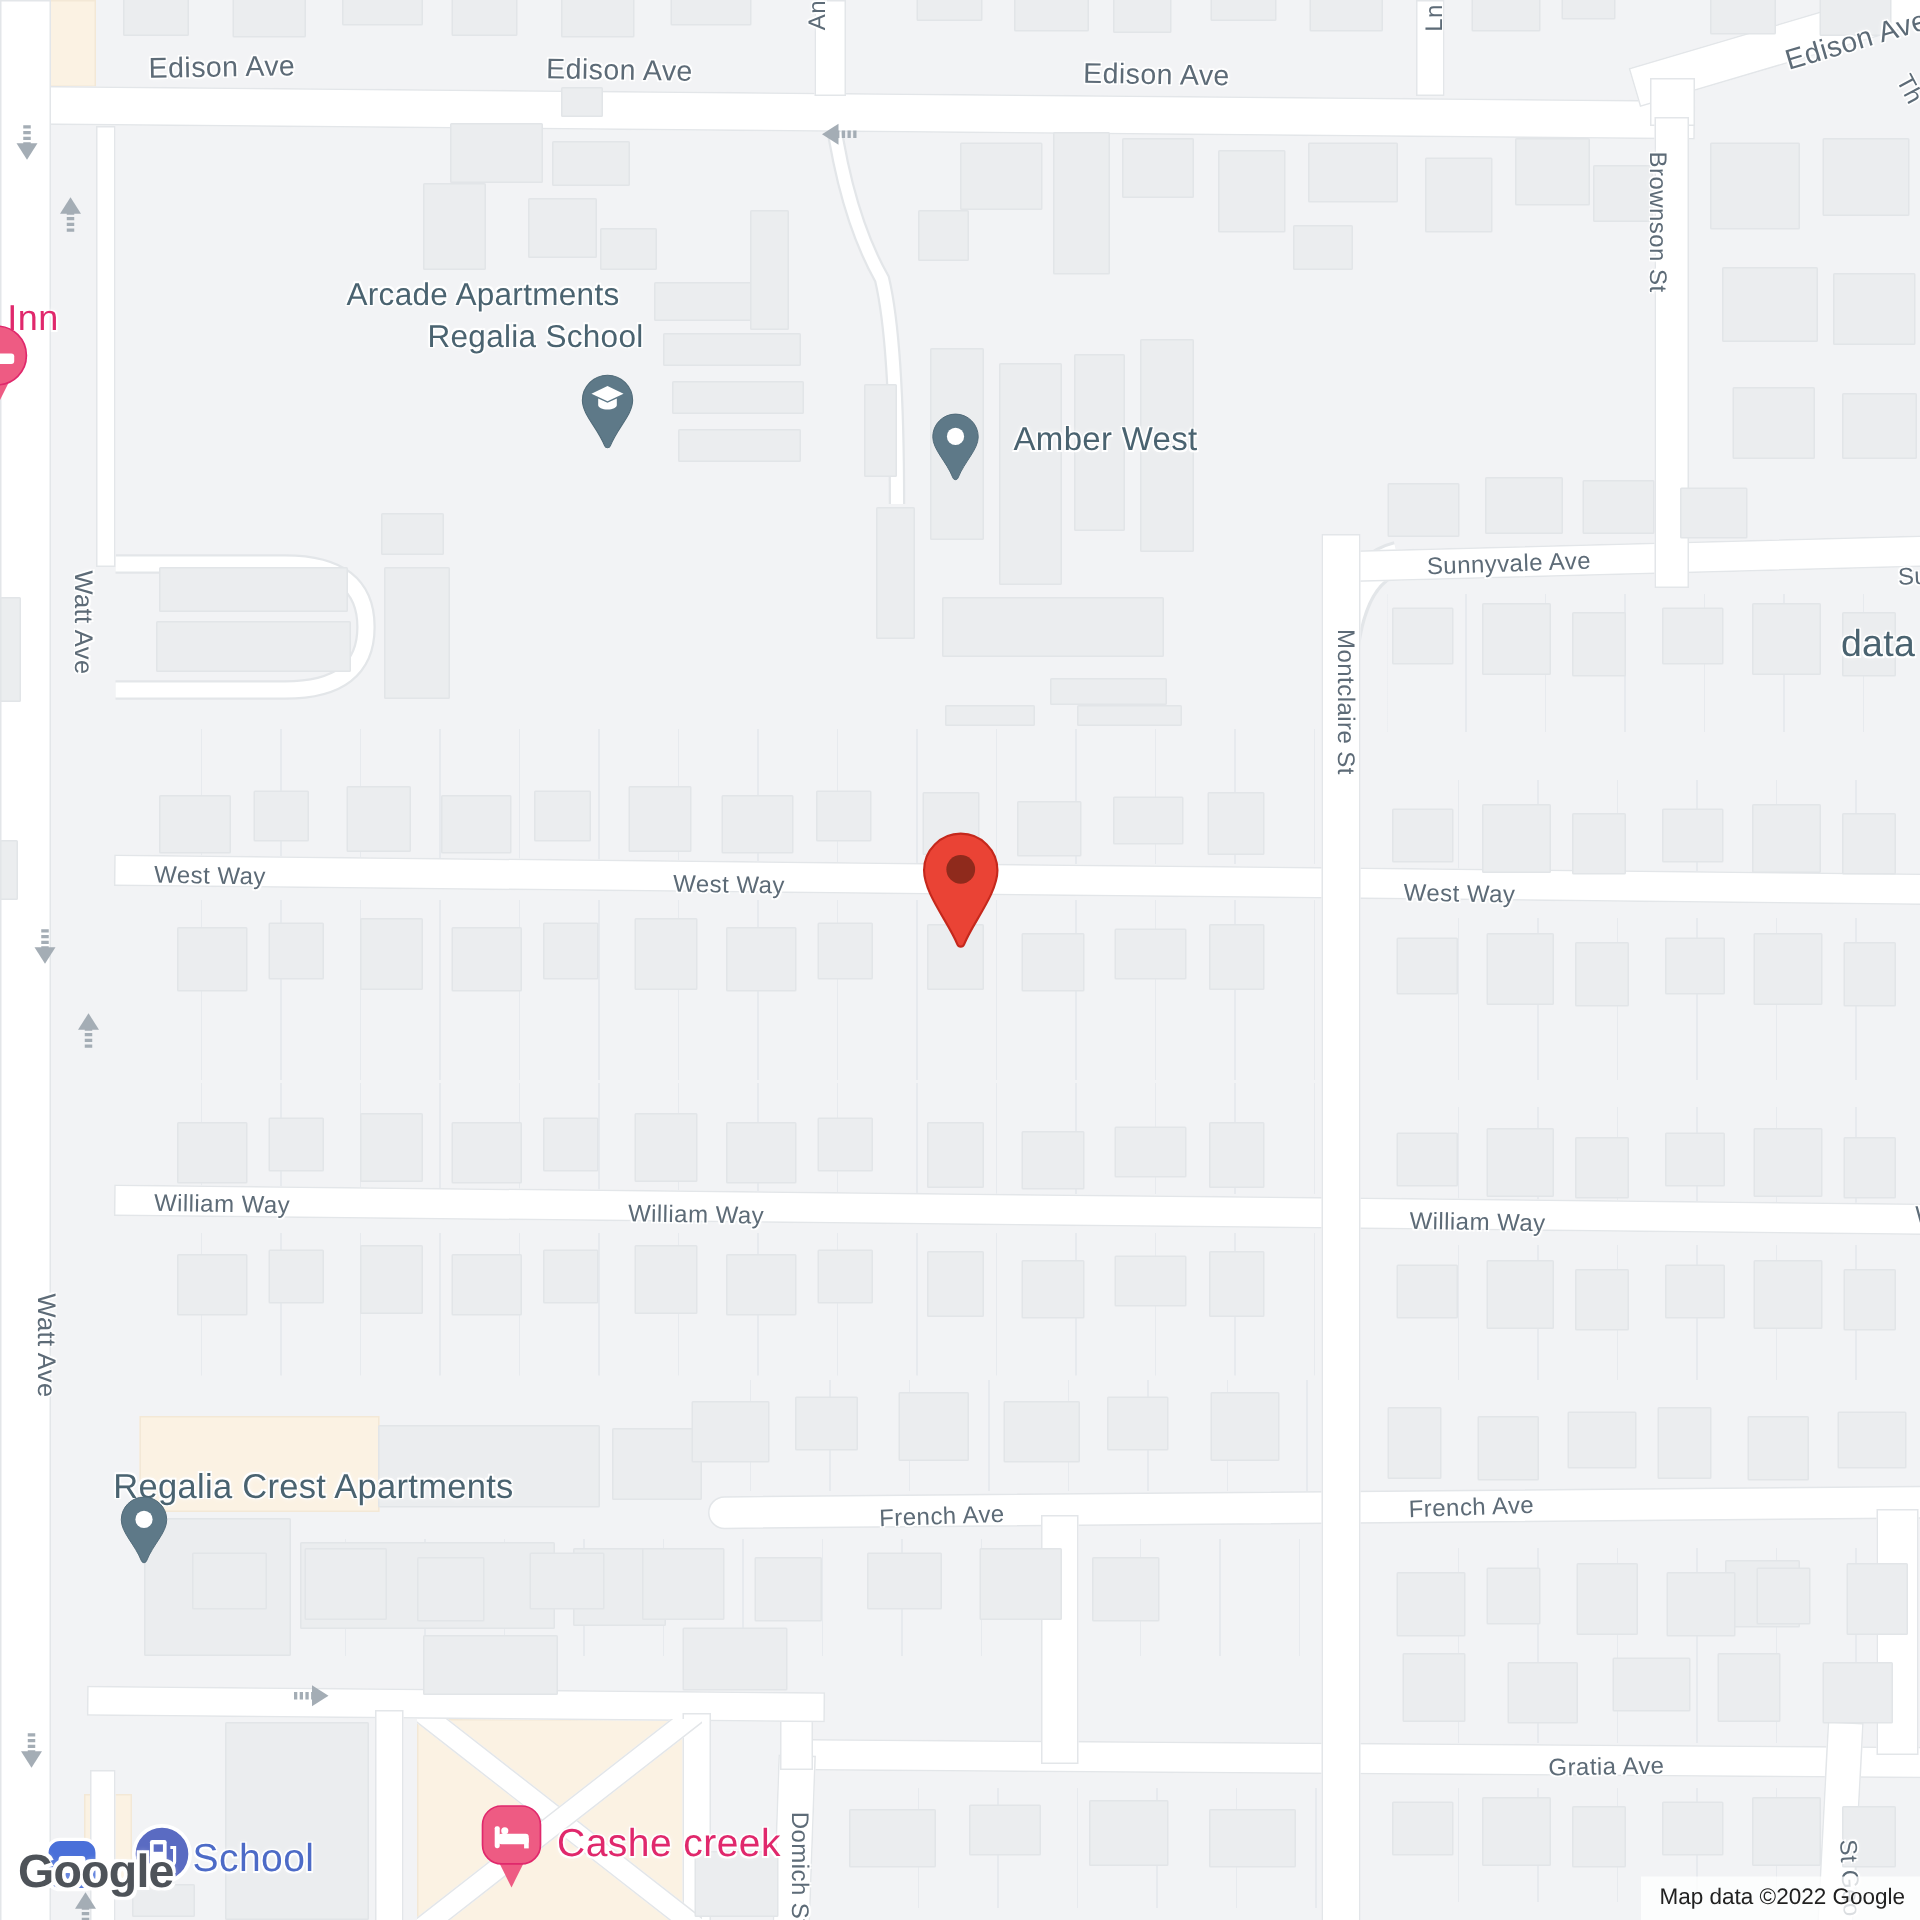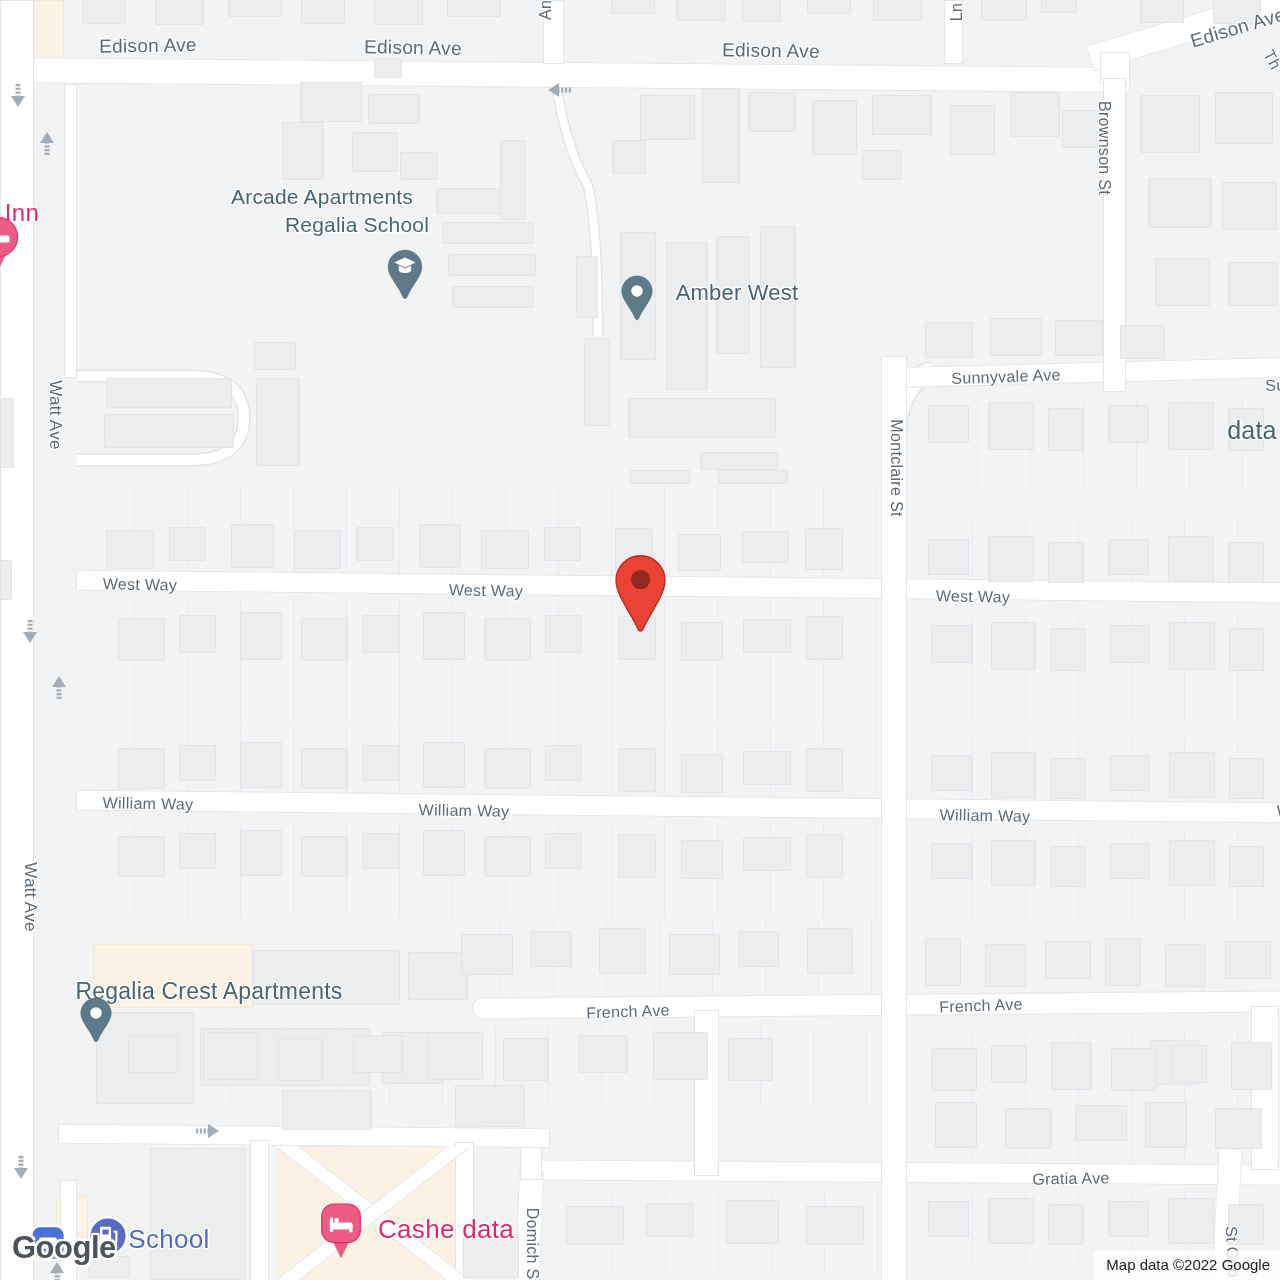--- a/index.html
+++ b/index.html
@@ -311,7 +311,7 @@
     <div class="lbl poi" style="left: 209px; top: 967px; font-size: 23px; transform: translate(-50%, -50%) rotate(0deg); margin-top: 24px;">Regalia Crest Apartments</div>
     <div class="lbl poi" style="left: 1252px; top: 430px; font-size: 25px; transform: translate(-50%, -50%) rotate(0deg);">data</div>
     <div class="lbl pink" style="left: 22px; top: 213px; font-size: 24px; transform: translate(-50%, -50%) rotate(0deg);">Inn</div>
-    <div class="lbl pink" style="left: 446px; top: 1229px; font-size: 26px; transform: translate(-50%, -50%) rotate(0deg);">Cashe data</div>
+    <div class="lbl pink" style="left: 446px; top: 1229px; font-size: 26px; transform: translate(-50%, -50%) rotate(0deg);">Cashe creek</div>
     <div class="lbl blue" style="left: 169px; top: 1239px; font-size: 26px; transform: translate(-50%, -50%) rotate(0deg);">School</div>
     <div class="arrow" style="left: 18px; top: 97px;"><svg width="16" height="26" viewBox="0 0 16 26" style="transform:rotate(180deg)">
  <path d="M8 24 V11" stroke="#A4ADB5" stroke-width="5" stroke-dasharray="2.2 1.6" fill="none"></path>

